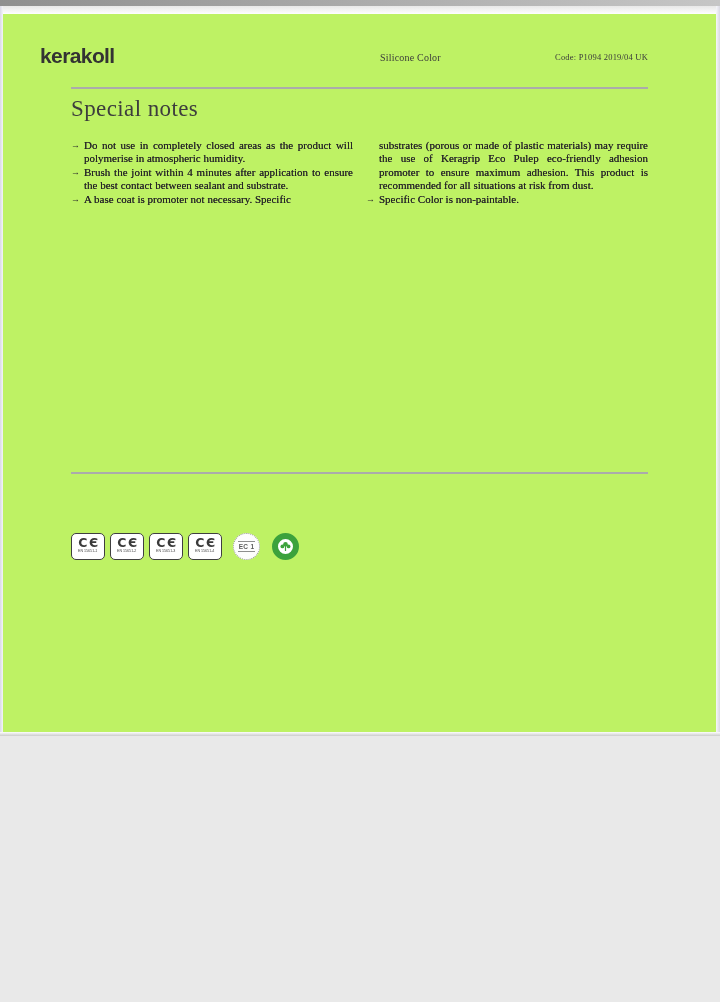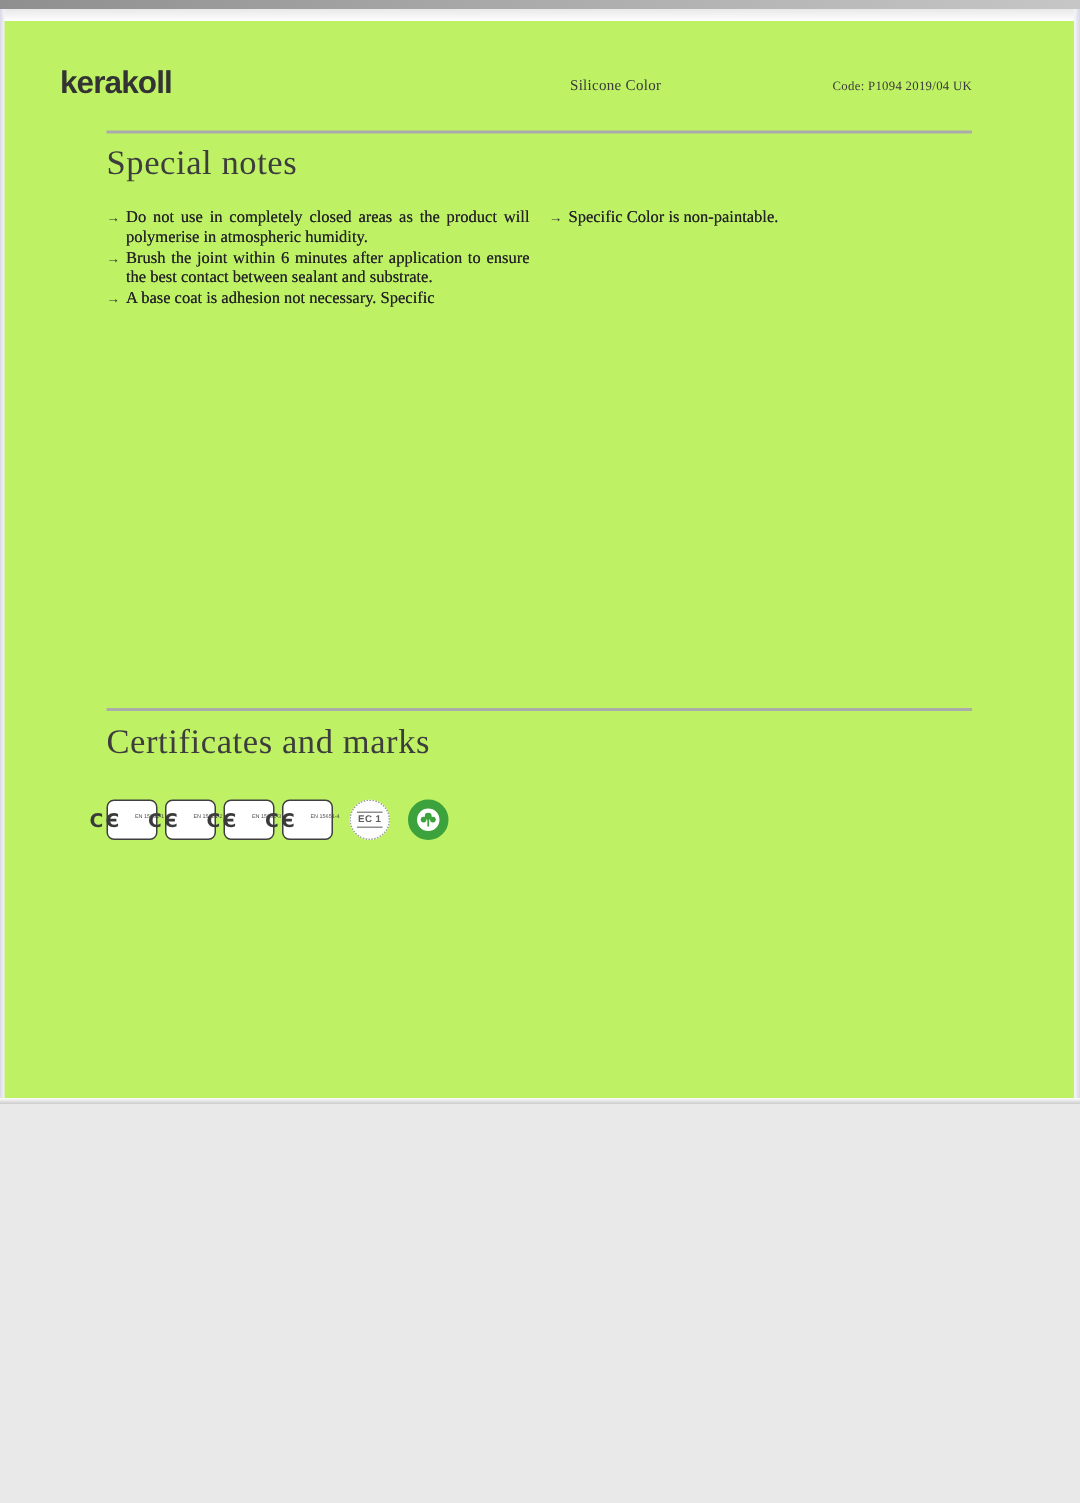--- a/index.html
+++ b/index.html
@@ -97,6 +97,7 @@
         <div class="note-item"><span class="arrow">→</span><span>A base coat is adhesion not necessary. Specific</span></div>
       </div>
     <div class="col" id="col-right">
+        <div class="note-item"><span>substrates (porous or made of plastic materials) may require the use of Keragrip Eco Pulep eco-friendly adhesion promoter to ensure maximum adhesion. This product is recommended for all situations at risk from dust.</span></div>
         <div class="note-item"><span class="arrow">→</span><span>Specific Color is non-paintable.</span></div>
       </div>
   </div>

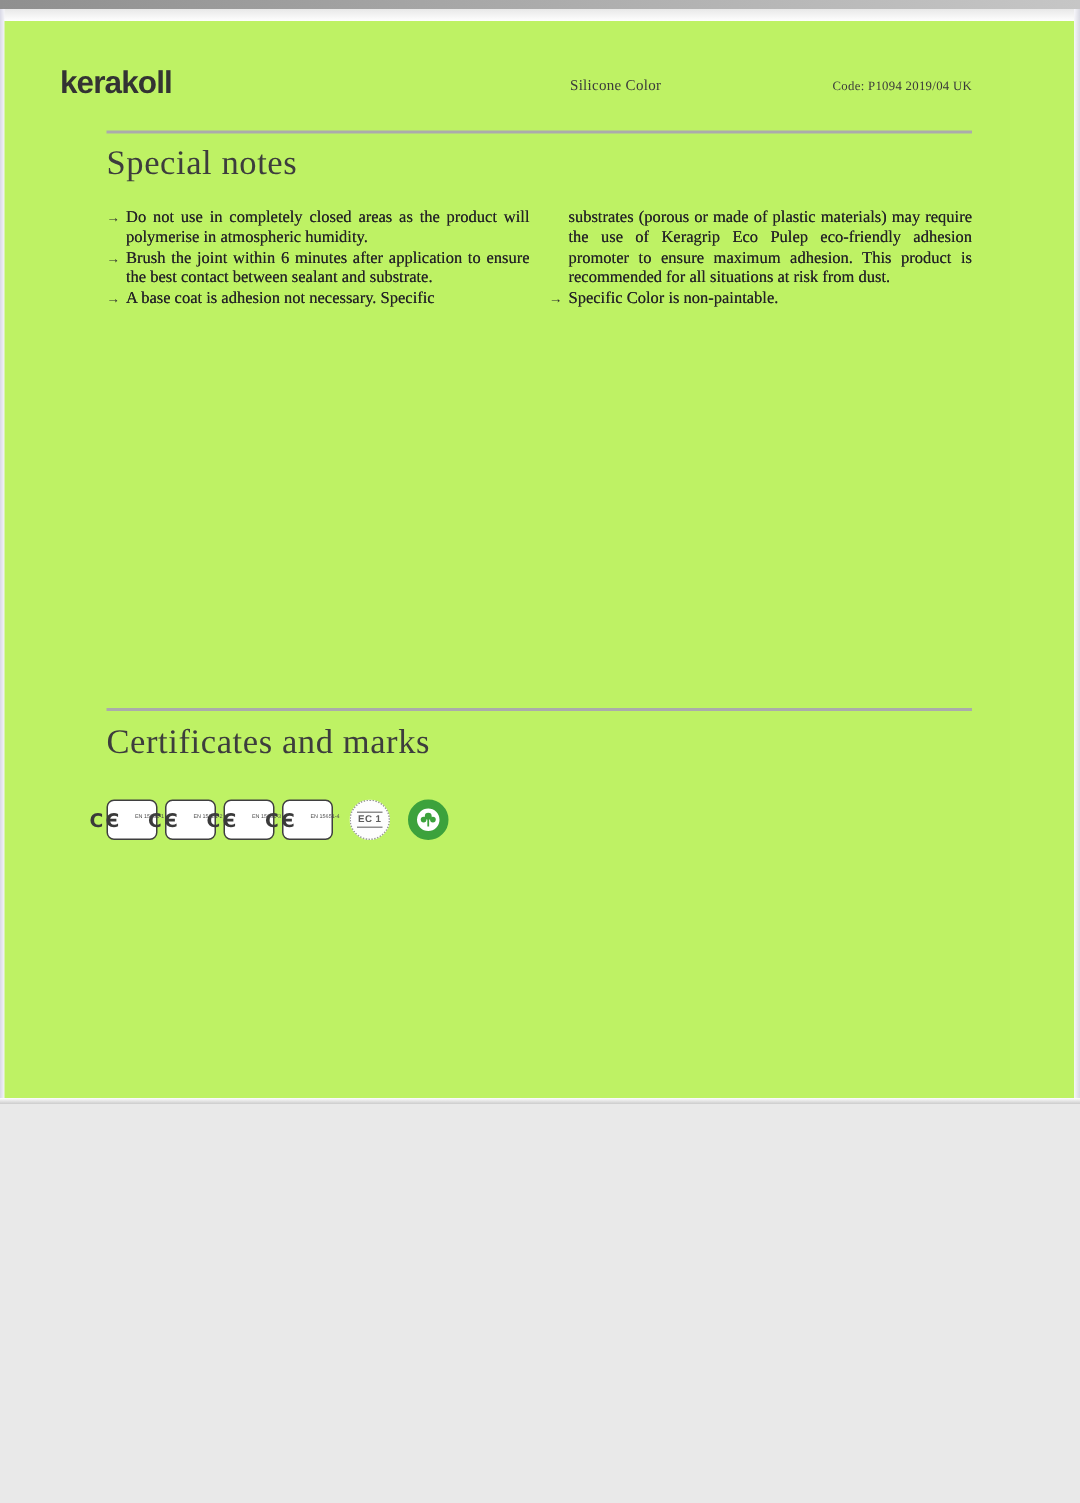--- a/index.html
+++ b/index.html
@@ -93,7 +93,7 @@
   <div class="cols">
     <div class="col" id="col-left">
         <div class="note-item"><span class="arrow">→</span><span>Do not use in completely closed areas as the product will polymerise in atmospheric humidity.</span></div>
-        <div class="note-item"><span class="arrow">→</span><span>Brush the joint within 6 minutes after application to ensure the best contact between sealant and substrate.</span></div>
+        <div class="note-item"><span class="arrow">→</span><span>Brush the joint within 4 minutes after application to ensure the best contact between sealant and substrate.</span></div>
         <div class="note-item"><span class="arrow">→</span><span>A base coat is adhesion not necessary. Specific</span></div>
       </div>
     <div class="col" id="col-right">

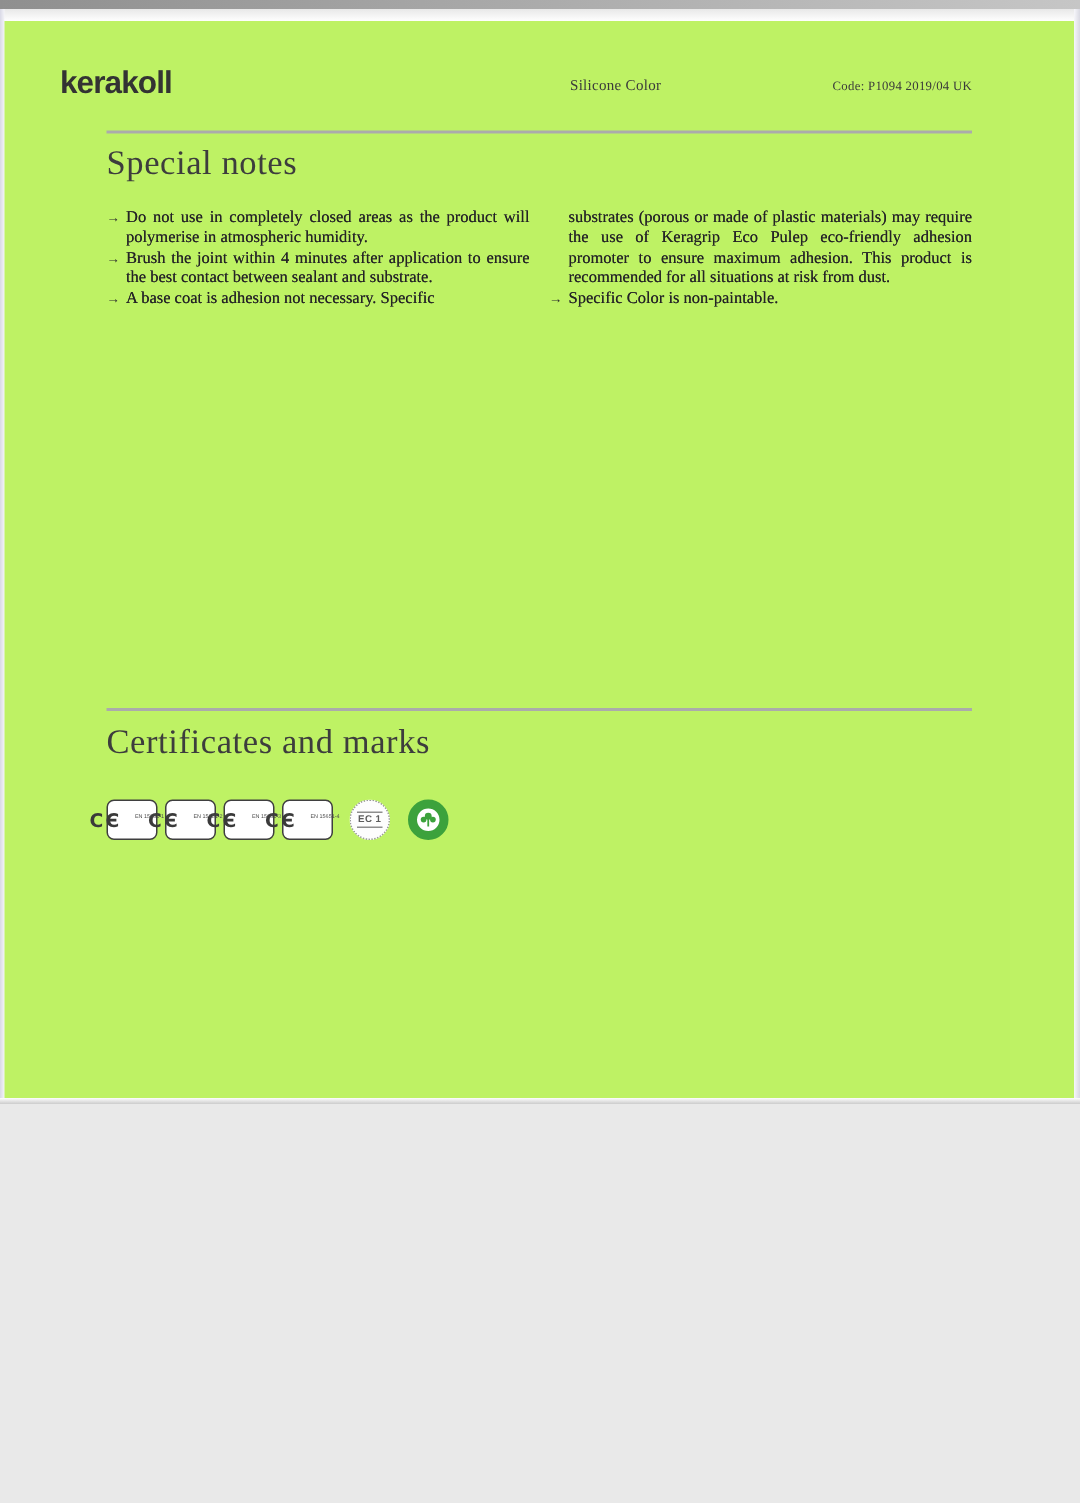--- a/index.html
+++ b/index.html
@@ -94,7 +94,7 @@
     <div class="col" id="col-left">
         <div class="note-item"><span class="arrow">→</span><span>Do not use in completely closed areas as the product will polymerise in atmospheric humidity.</span></div>
         <div class="note-item"><span class="arrow">→</span><span>Brush the joint within 4 minutes after application to ensure the best contact between sealant and substrate.</span></div>
-        <div class="note-item"><span class="arrow">→</span><span>A base coat is adhesion not necessary. Specific</span></div>
+        <div class="note-item"><span class="arrow">→</span><span>A base coat is promoter not necessary. Specific</span></div>
       </div>
     <div class="col" id="col-right">
         <div class="note-item"><span>substrates (porous or made of plastic materials) may require the use of Keragrip Eco Pulep eco-friendly adhesion promoter to ensure maximum adhesion. This product is recommended for all situations at risk from dust.</span></div>

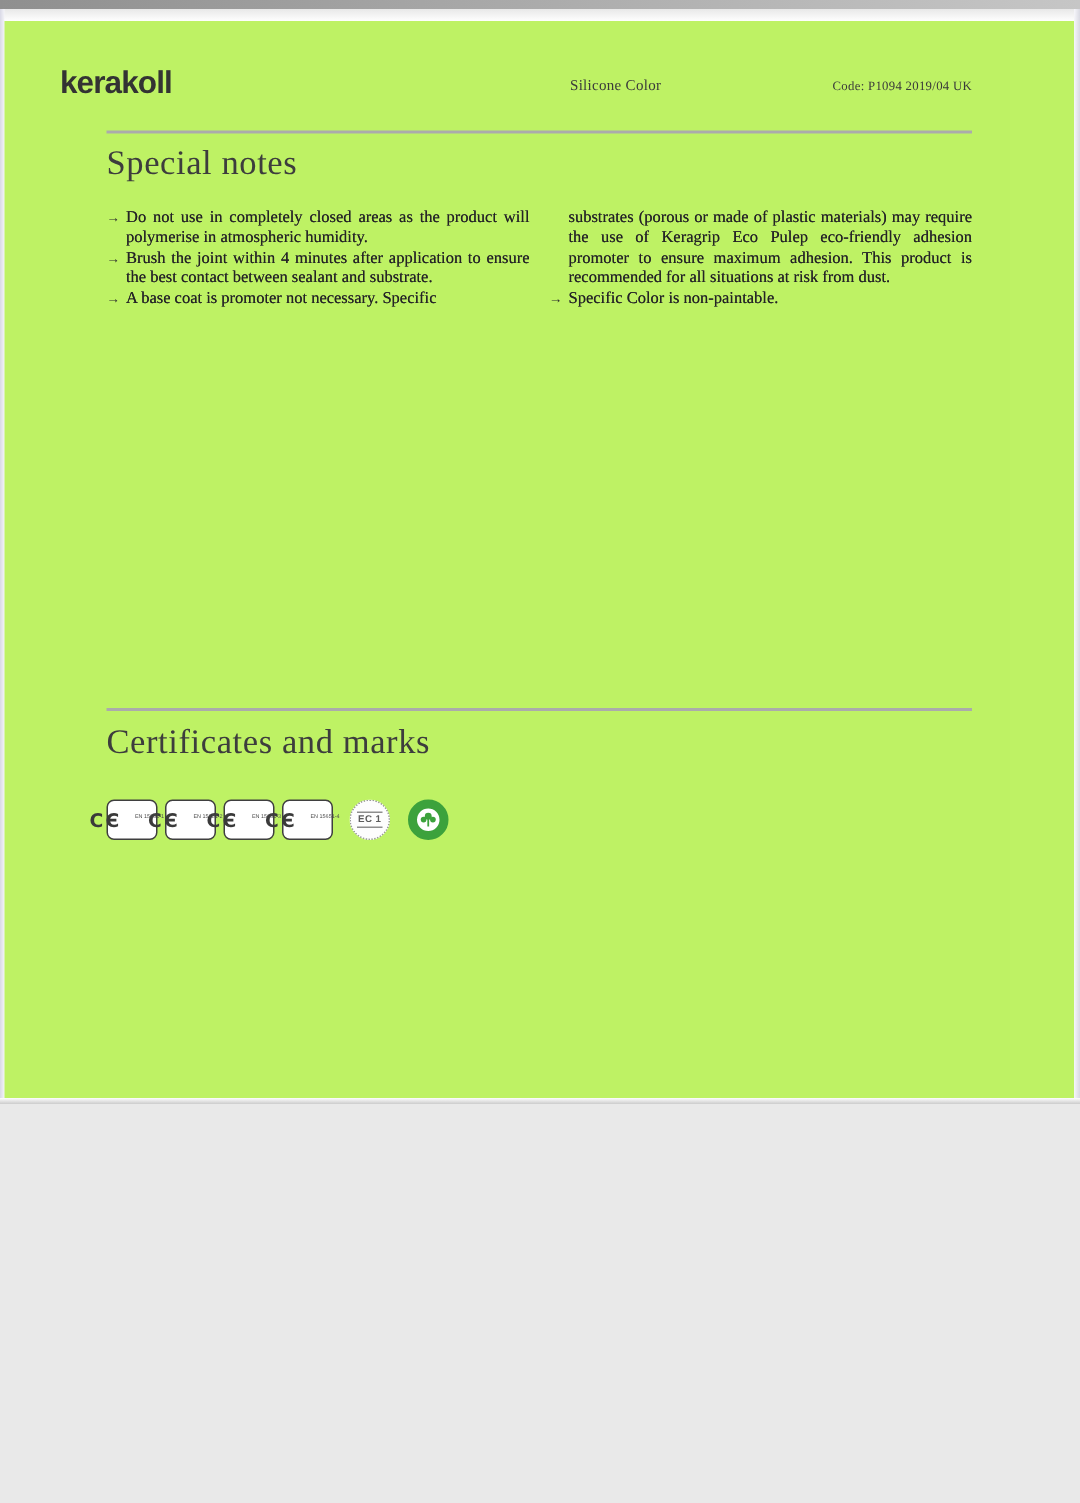--- a/index.html
+++ b/index.html
@@ -103,7 +103,6 @@
   </div>
 
   <hr class="rule rule-2">
-  <h1 class="section-title title-2">Certificates and marks</h1>
 
   <div class="icons" id="cert-icons">
 

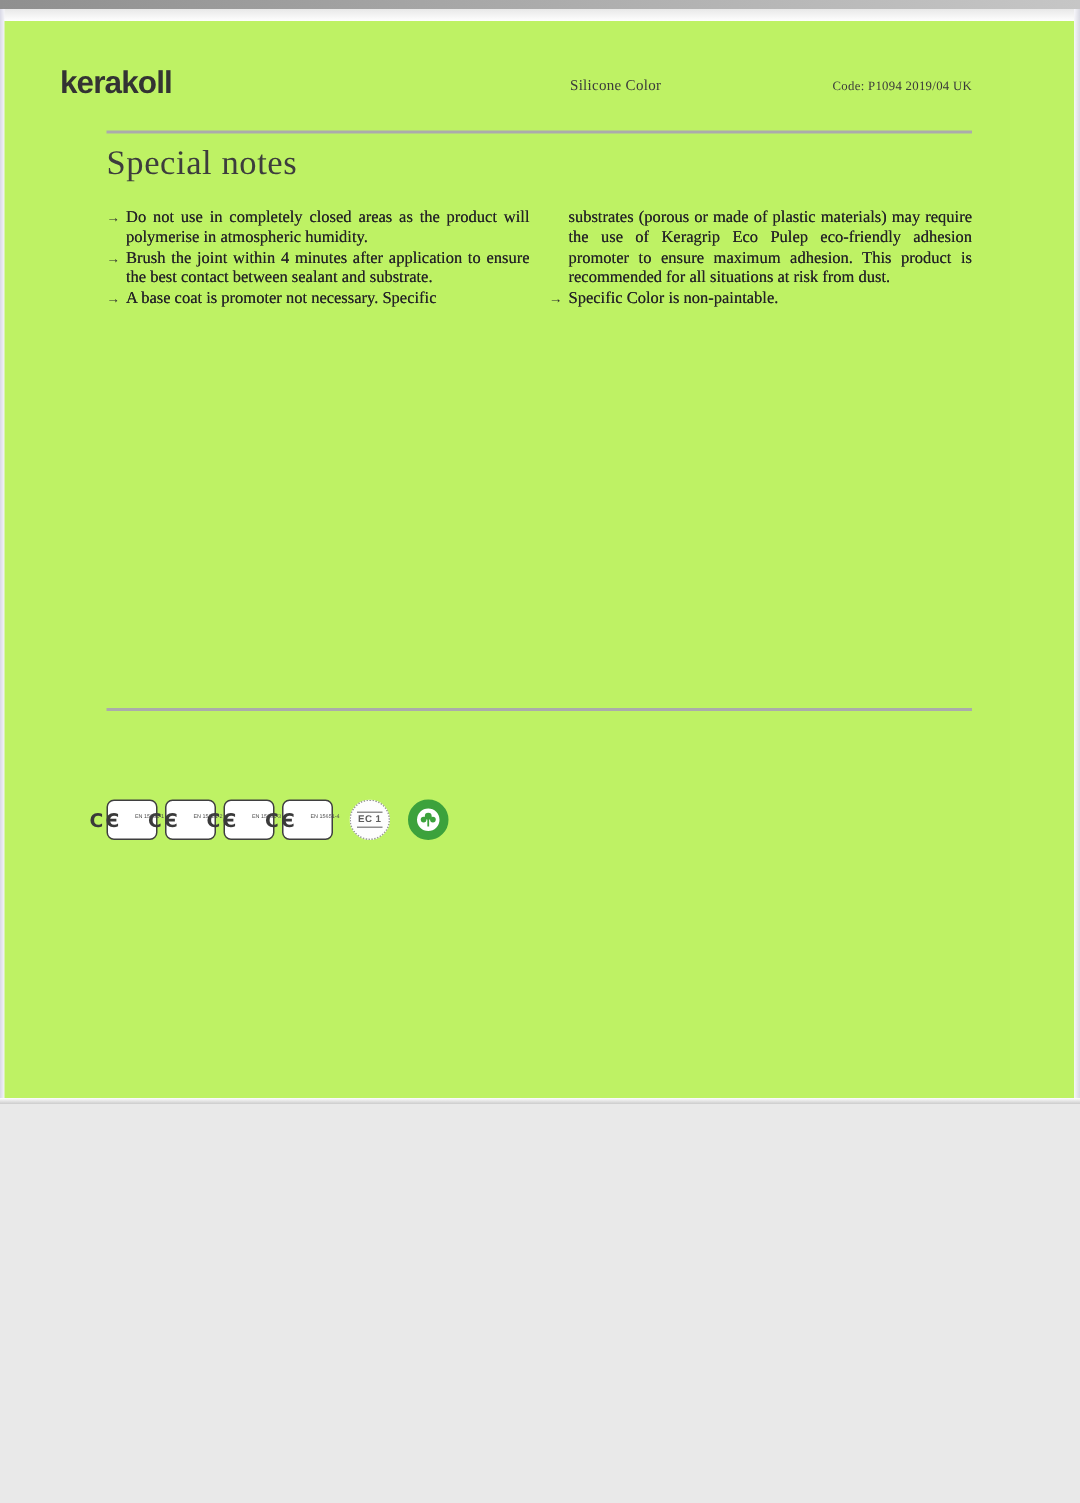--- a/index.html
+++ b/index.html
@@ -54,7 +54,7 @@
   .icons { position:absolute; left:71px; top:533px;
     display:flex; align-items:flex-start; gap:5px; }
   .ce-box { width:34px; height:27px; border:1.6px solid #3f3f3f; border-radius:5px;
-    display:flex; flex-direction:row; align-items:center; justify-content:center;
+    display:flex; flex-direction:column; align-items:center; justify-content:center;
     background:#fff; }
   .ce-glyph { font-family:"DejaVu Sans", sans-serif; font-weight:bold;
     font-size:12.5px; line-height:12px; letter-spacing:1.5px; color:#3a3a3a;

